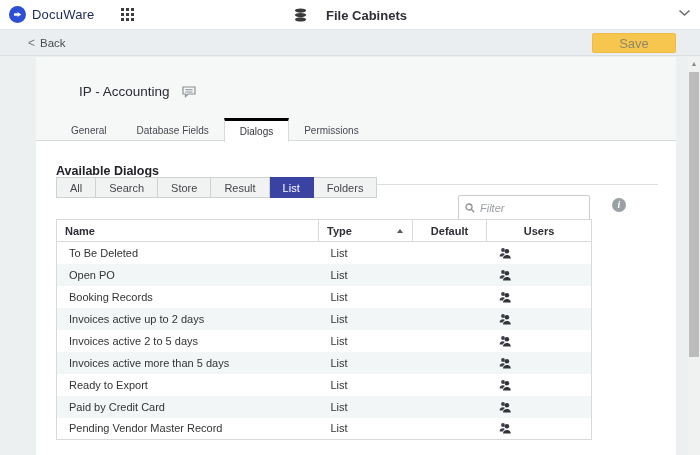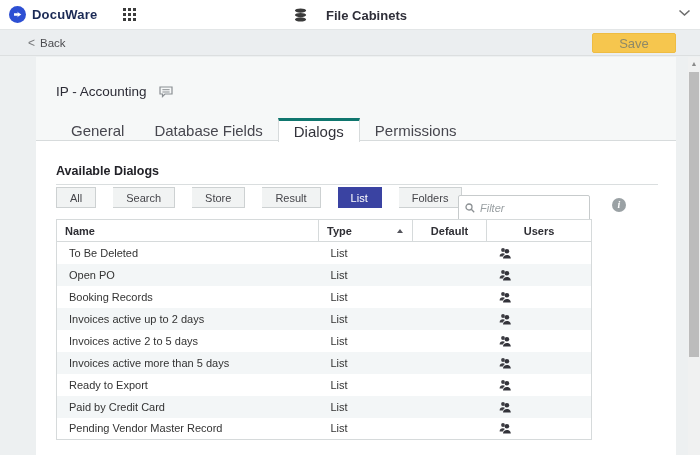--- a/index.html
+++ b/index.html
@@ -21,7 +21,7 @@
   .brand { display:flex; align-items:center; gap:6px; margin-left:9px; }
   .logo-circle { width:17px; height:17px; border-radius:50%; background:#2d4fd3;
     display:flex; align-items:center; justify-content:center; }
-  .brand-name { font-size:13px; font-weight:bold; color:#1b2a55; letter-spacing:.2px; }
+  .brand-name { font-size:13px; font-weight:normal; color:#1b2a55; letter-spacing:.2px; }
   .apps-grid { margin-left:26px; display:grid; grid-template-columns:repeat(3,3px);
     grid-template-rows:repeat(3,3px); gap:2px; cursor:pointer; }
   .apps-grid span { background:#3c3c3c; width:3px; height:3px; display:block; }

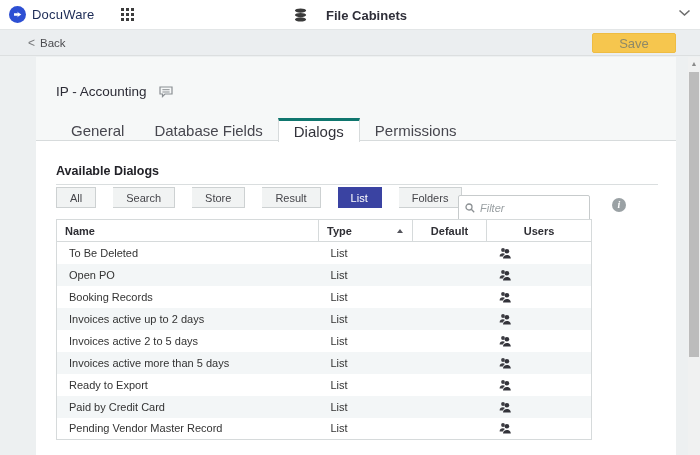--- a/index.html
+++ b/index.html
@@ -53,7 +53,7 @@
     background:#f6f8f8;
   }
   .cabinet-title-row { position:absolute; left:20px; top:27px; display:flex; align-items:center; gap:12px; }
-  .cabinet-title { font-size:13.5px; color:#2c2c36; }
+  .cabinet-title { font-size:13.5px; color:#2c2c36;margin-left:23px; }
 
   .tabs { position:absolute; left:20px; top:60px; height:24px; display:flex; align-items:flex-end; z-index:3; }
   .tab { height:22px; padding:0 15px; font-size:15px; color:#47474f;

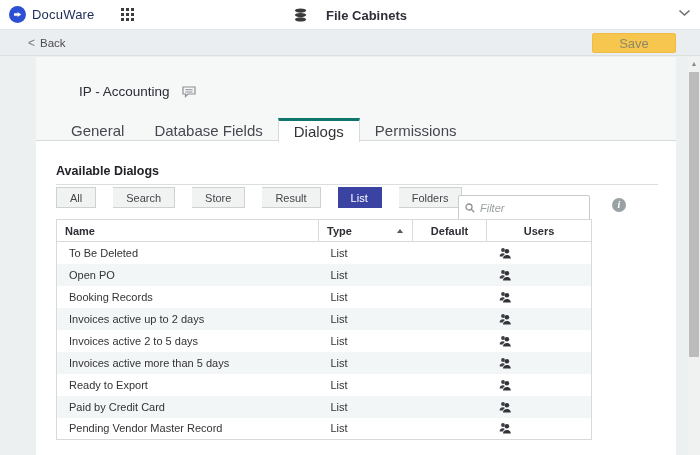--- a/index.html
+++ b/index.html
@@ -56,7 +56,7 @@
   .cabinet-title { font-size:13.5px; color:#2c2c36;margin-left:23px; }
 
   .tabs { position:absolute; left:20px; top:60px; height:24px; display:flex; align-items:flex-end; z-index:3; }
-  .tab { height:22px; padding:0 15px; font-size:15px; color:#47474f;
+  .tab { height:22px; padding:0 15px; font-size:10px; color:#47474f;
     display:flex; align-items:center; cursor:pointer; }
   .tab.active {
     height:24px; background:#ffffff;

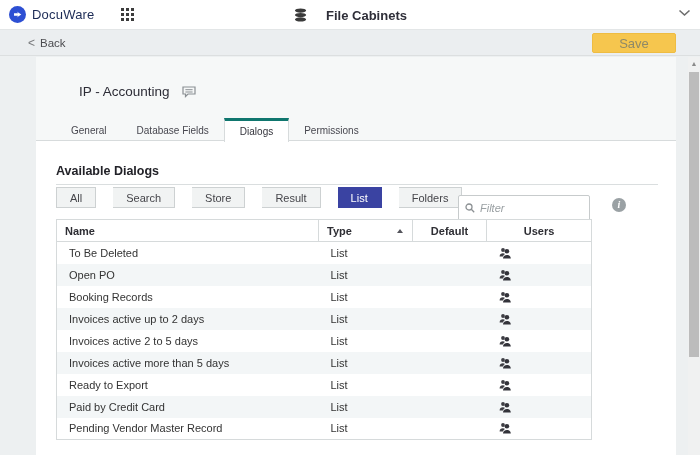--- a/index.html
+++ b/index.html
@@ -60,7 +60,7 @@
     display:flex; align-items:center; cursor:pointer; }
   .tab.active {
     height:24px; background:#ffffff;
-    border:1px solid #d7dbdc; border-bottom:none; border-top:3px solid #0f766e;
+    border:1px solid #d7dbdc; border-bottom:none; border-top:3px solid #000000;
     color:#33333b; margin-bottom:-1px;
   }
 

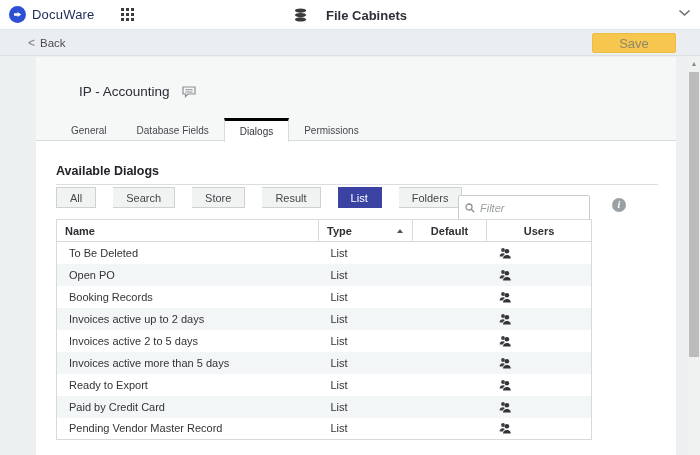--- a/index.html
+++ b/index.html
@@ -72,7 +72,7 @@
   .section-rule { position:absolute; left:20px; right:18px; top:43px; border-bottom:1px solid #dadedf; }
 
   
-  .filters { position:absolute; left:20px; top:46px; display:flex;gap:17px; }
+  .filters { position:absolute; left:20px; top:36px; display:flex; }
   .seg-btn { height:21px; padding:0 13px; font-size:11px; color:#45454a;
     background:#f1f3f3; border:1px solid #cdd1d2; border-left:none;
     display:flex; align-items:center; cursor:pointer; }

